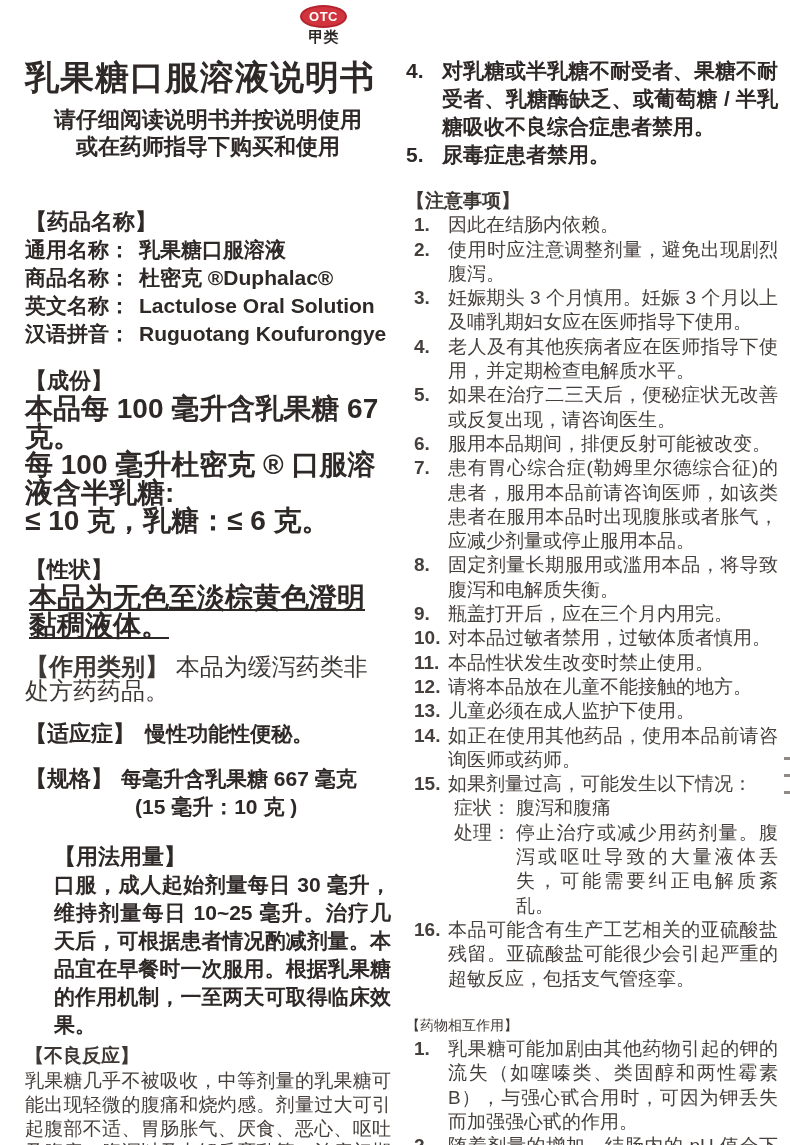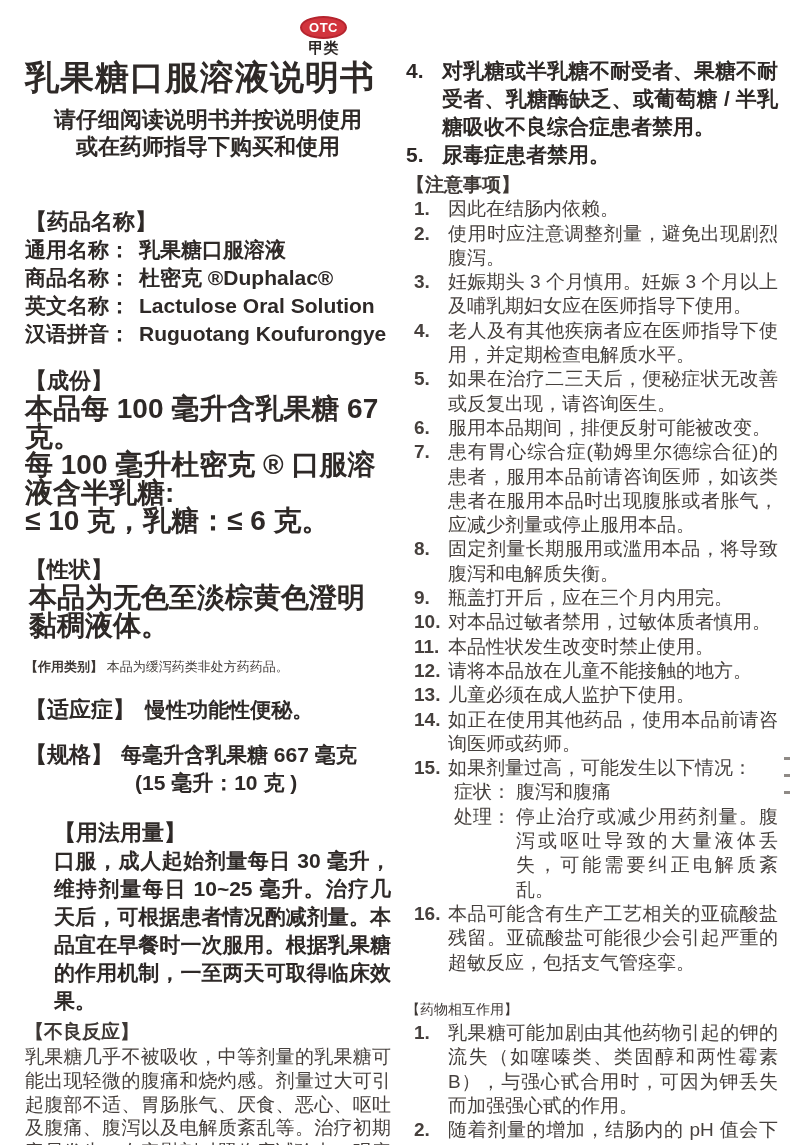--- a/index.html
+++ b/index.html
@@ -14,7 +14,7 @@
   .page{position:absolute;inset:0;background:#fff;}
 
   
-  .otc-badge{position:absolute;left:300px;top:16px;}
+  .otc-badge{position:absolute;left:300px;top:5px;}
   .otc-oval{
     width:47px;height:23px;border-radius:50%;
     background:#d2343d;border:2px solid #b5242e;box-sizing:border-box;

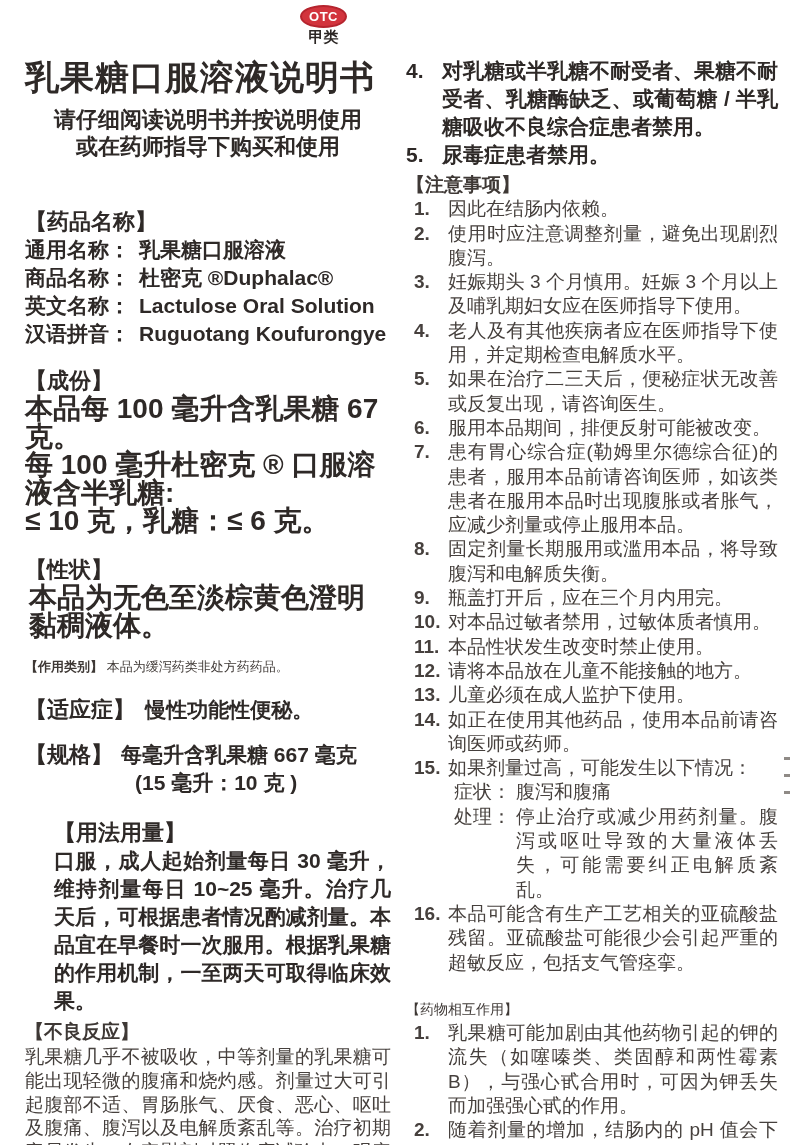--- a/index.html
+++ b/index.html
@@ -72,7 +72,7 @@
   .bold-item .num{flex:none;width:36px;}
   .bold-item .txt{flex:1;text-align:justify;}
 
-  .sec-precautions{margin-top:4px;font-size:19px;line-height:24.3px;color:#46403d;}
+  .sec-precautions{margin-top:20px;font-size:19px;line-height:24.3px;color:#46403d;}
   .sec-precautions .hdr{font-size:19px;font-weight:600;color:#3e3835;}
   .n-item{display:flex;padding-left:8px;font-weight:500;}
   .n-item .num{flex:none;width:34px;font-weight:600;}

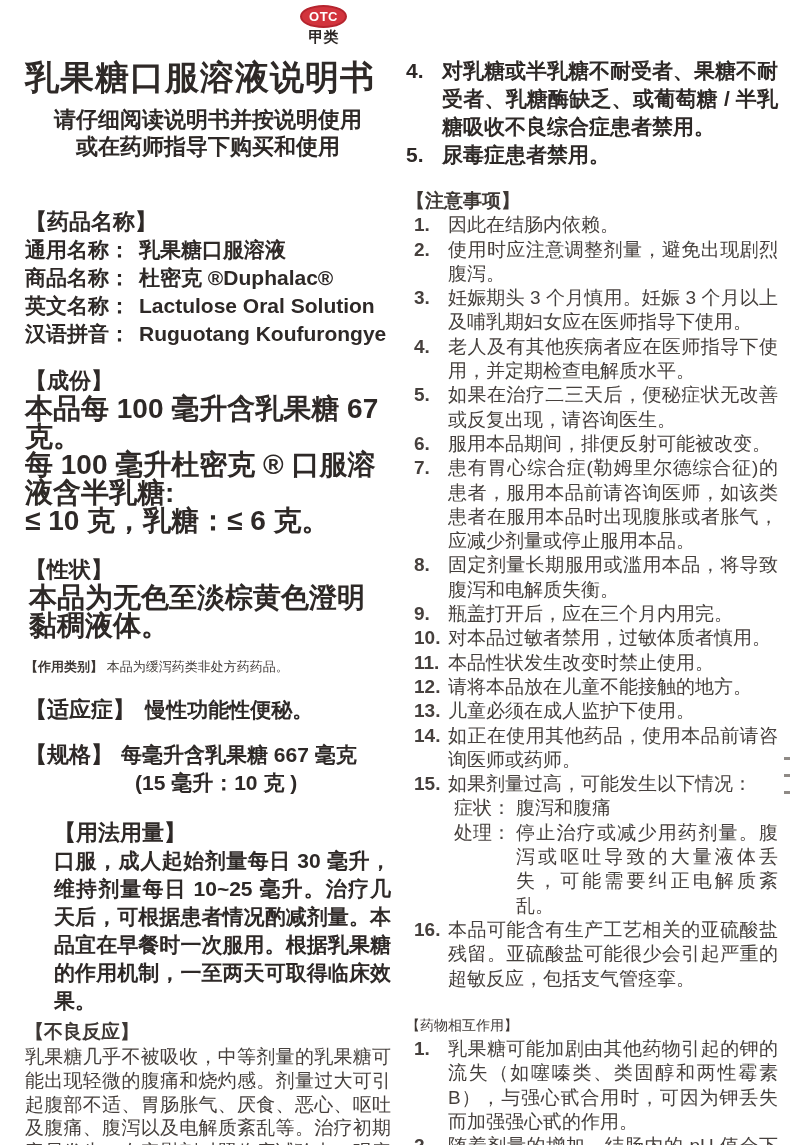--- a/index.html
+++ b/index.html
@@ -44,7 +44,7 @@
 
   .sec-composition{margin-top:19px;}
   .sec-character{margin-top:21px;}
-  .sec-character .b-line{padding-left:4px;}
+  .sec-character .b-line{padding-left:4px;text-decoration:underline;}
 
   .inline-sec{margin:15px 0 0 0;font-size:13px;line-height:24px;color:#3e3835;}
   .inline-sec .lbl{font-weight:600;}

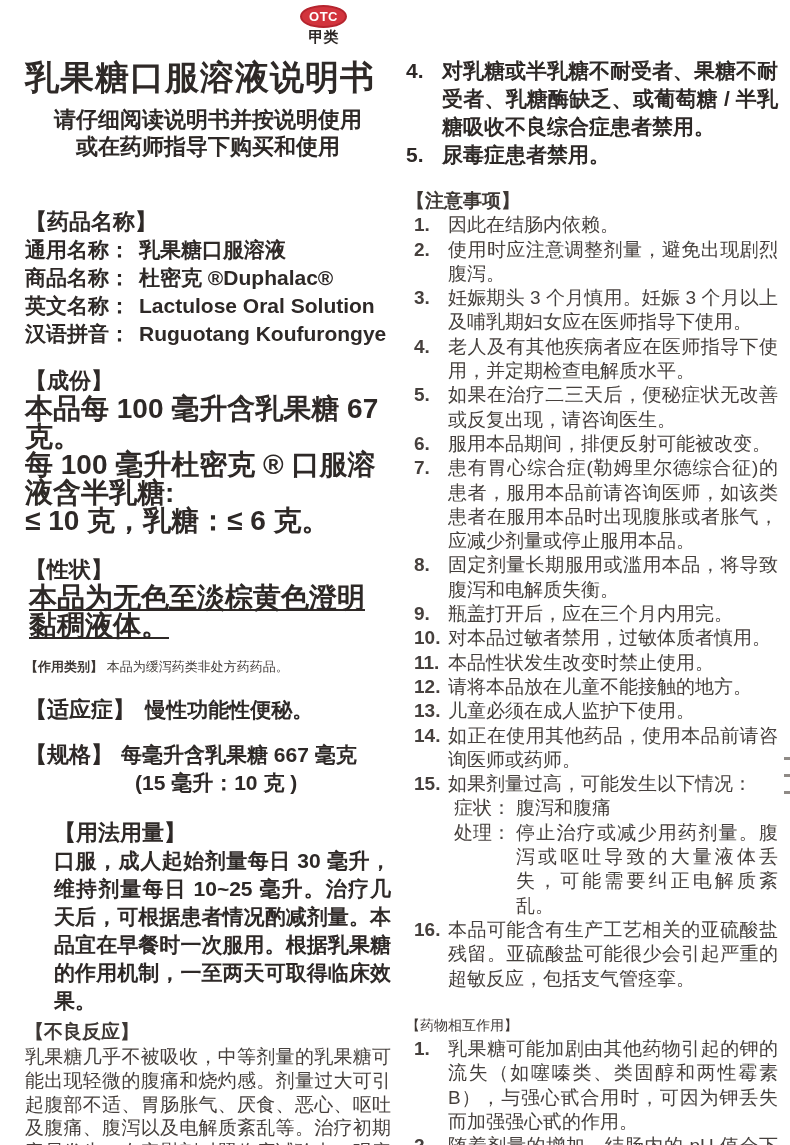--- a/index.html
+++ b/index.html
@@ -46,7 +46,7 @@
   .sec-character{margin-top:21px;}
   .sec-character .b-line{padding-left:4px;text-decoration:underline;}
 
-  .inline-sec{margin:15px 0 0 0;font-size:13px;line-height:24px;color:#3e3835;}
+  .inline-sec{margin:15px 0 0 0;font-size:24px;line-height:24px;color:#3e3835;}
   .inline-sec .lbl{font-weight:600;}
   .inline-sec .txt{font-weight:500;}
 

